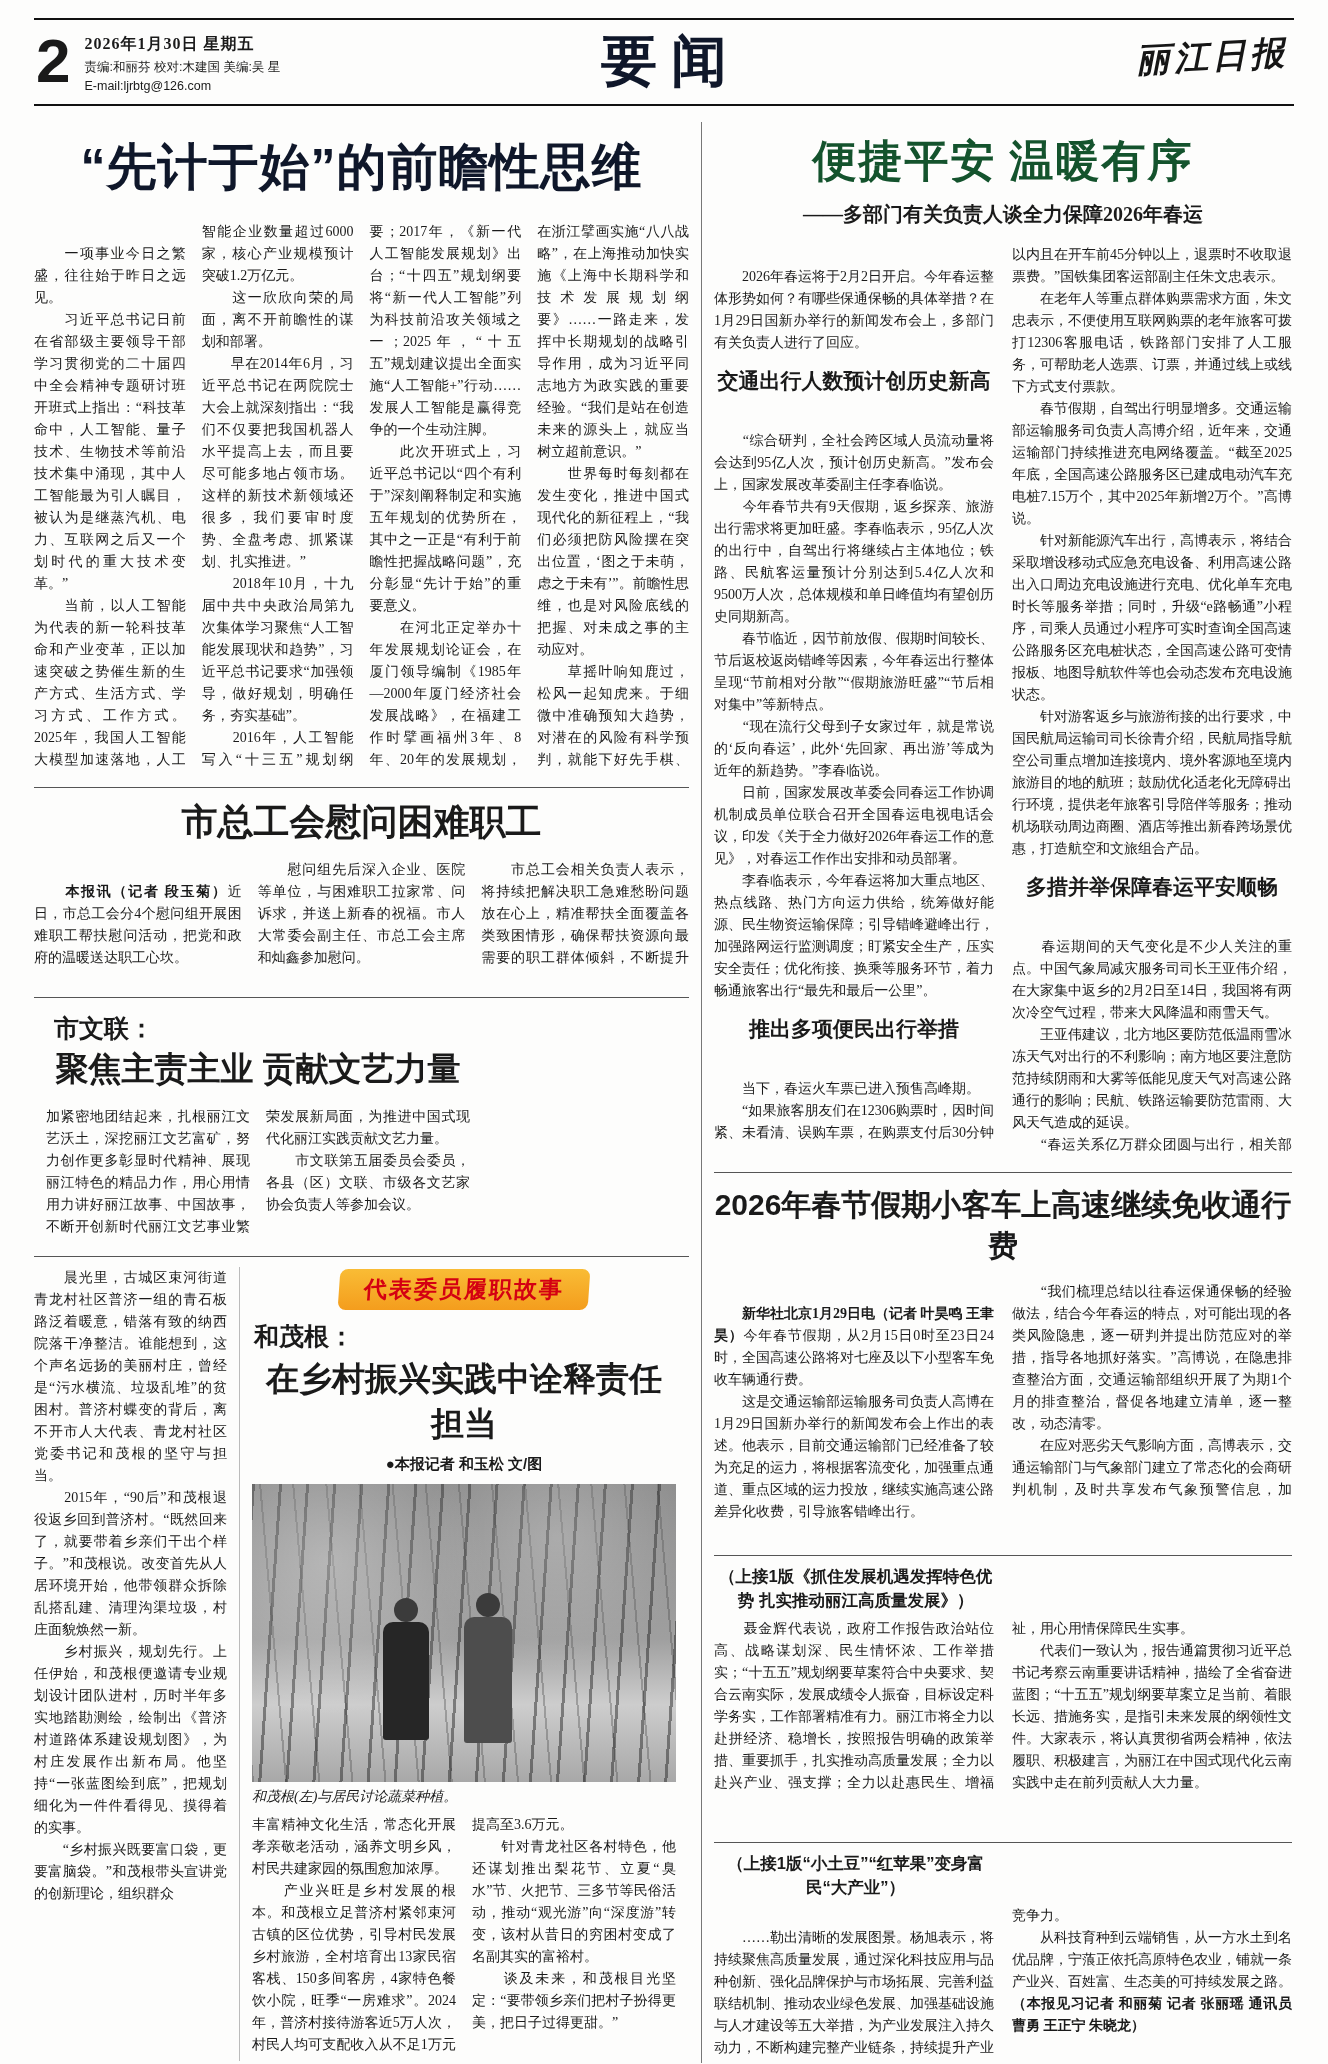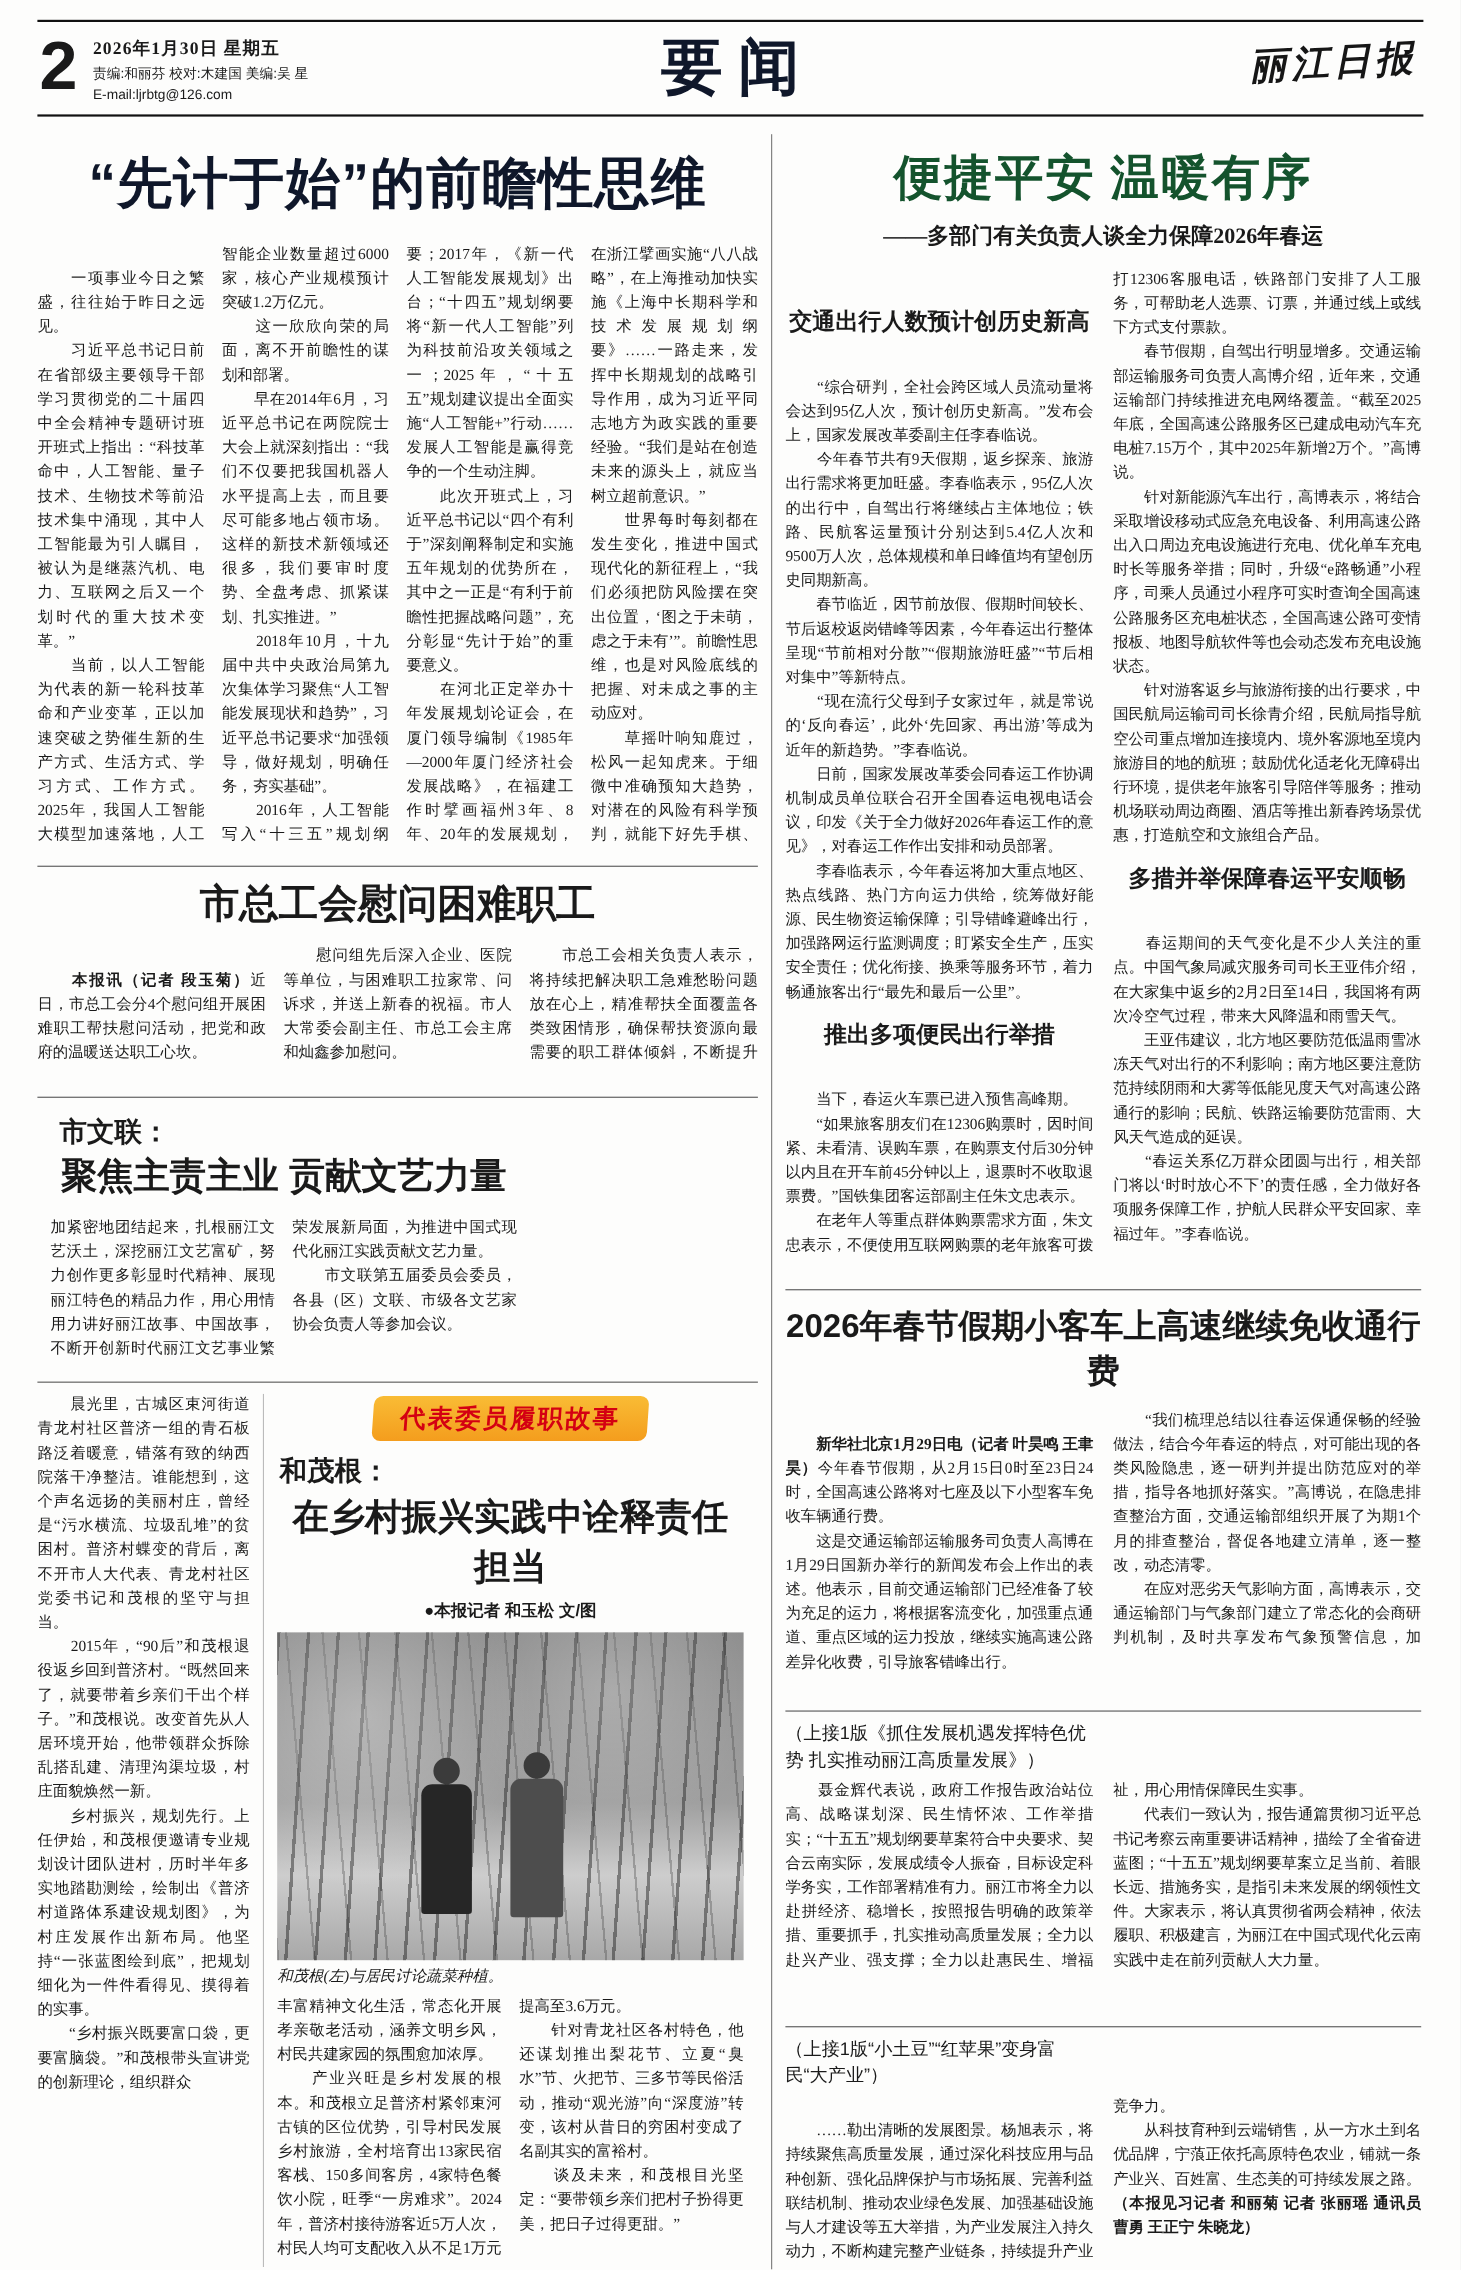--- a/index.html
+++ b/index.html
@@ -188,6 +188,7 @@
         <div class="cy-title">便捷平安  温暖有序</div>
         <div class="cy-sub">——多部门有关负责人谈全力保障2026年春运</div>
         <div class="cy-body body-txt">
+          <span>　　2026年春运将于2月2日开启。今年春运整体形势如何？有哪些保通保畅的具体举措？在1月29日国新办举行的新闻发布会上，多部门有关负责人进行了回应。</span>
           <div class="sub-head">交通出行人数预计创历史新高</div>
           <span>　　“综合研判，全社会跨区域人员流动量将会达到95亿人次，预计创历史新高。”发布会上，国家发展改革委副主任李春临说。
 　　今年春节共有9天假期，返乡探亲、旅游出行需求将更加旺盛。李春临表示，95亿人次的出行中，自驾出行将继续占主体地位；铁路、民航客运量预计分别达到5.4亿人次和9500万人次，总体规模和单日峰值均有望创历史同期新高。

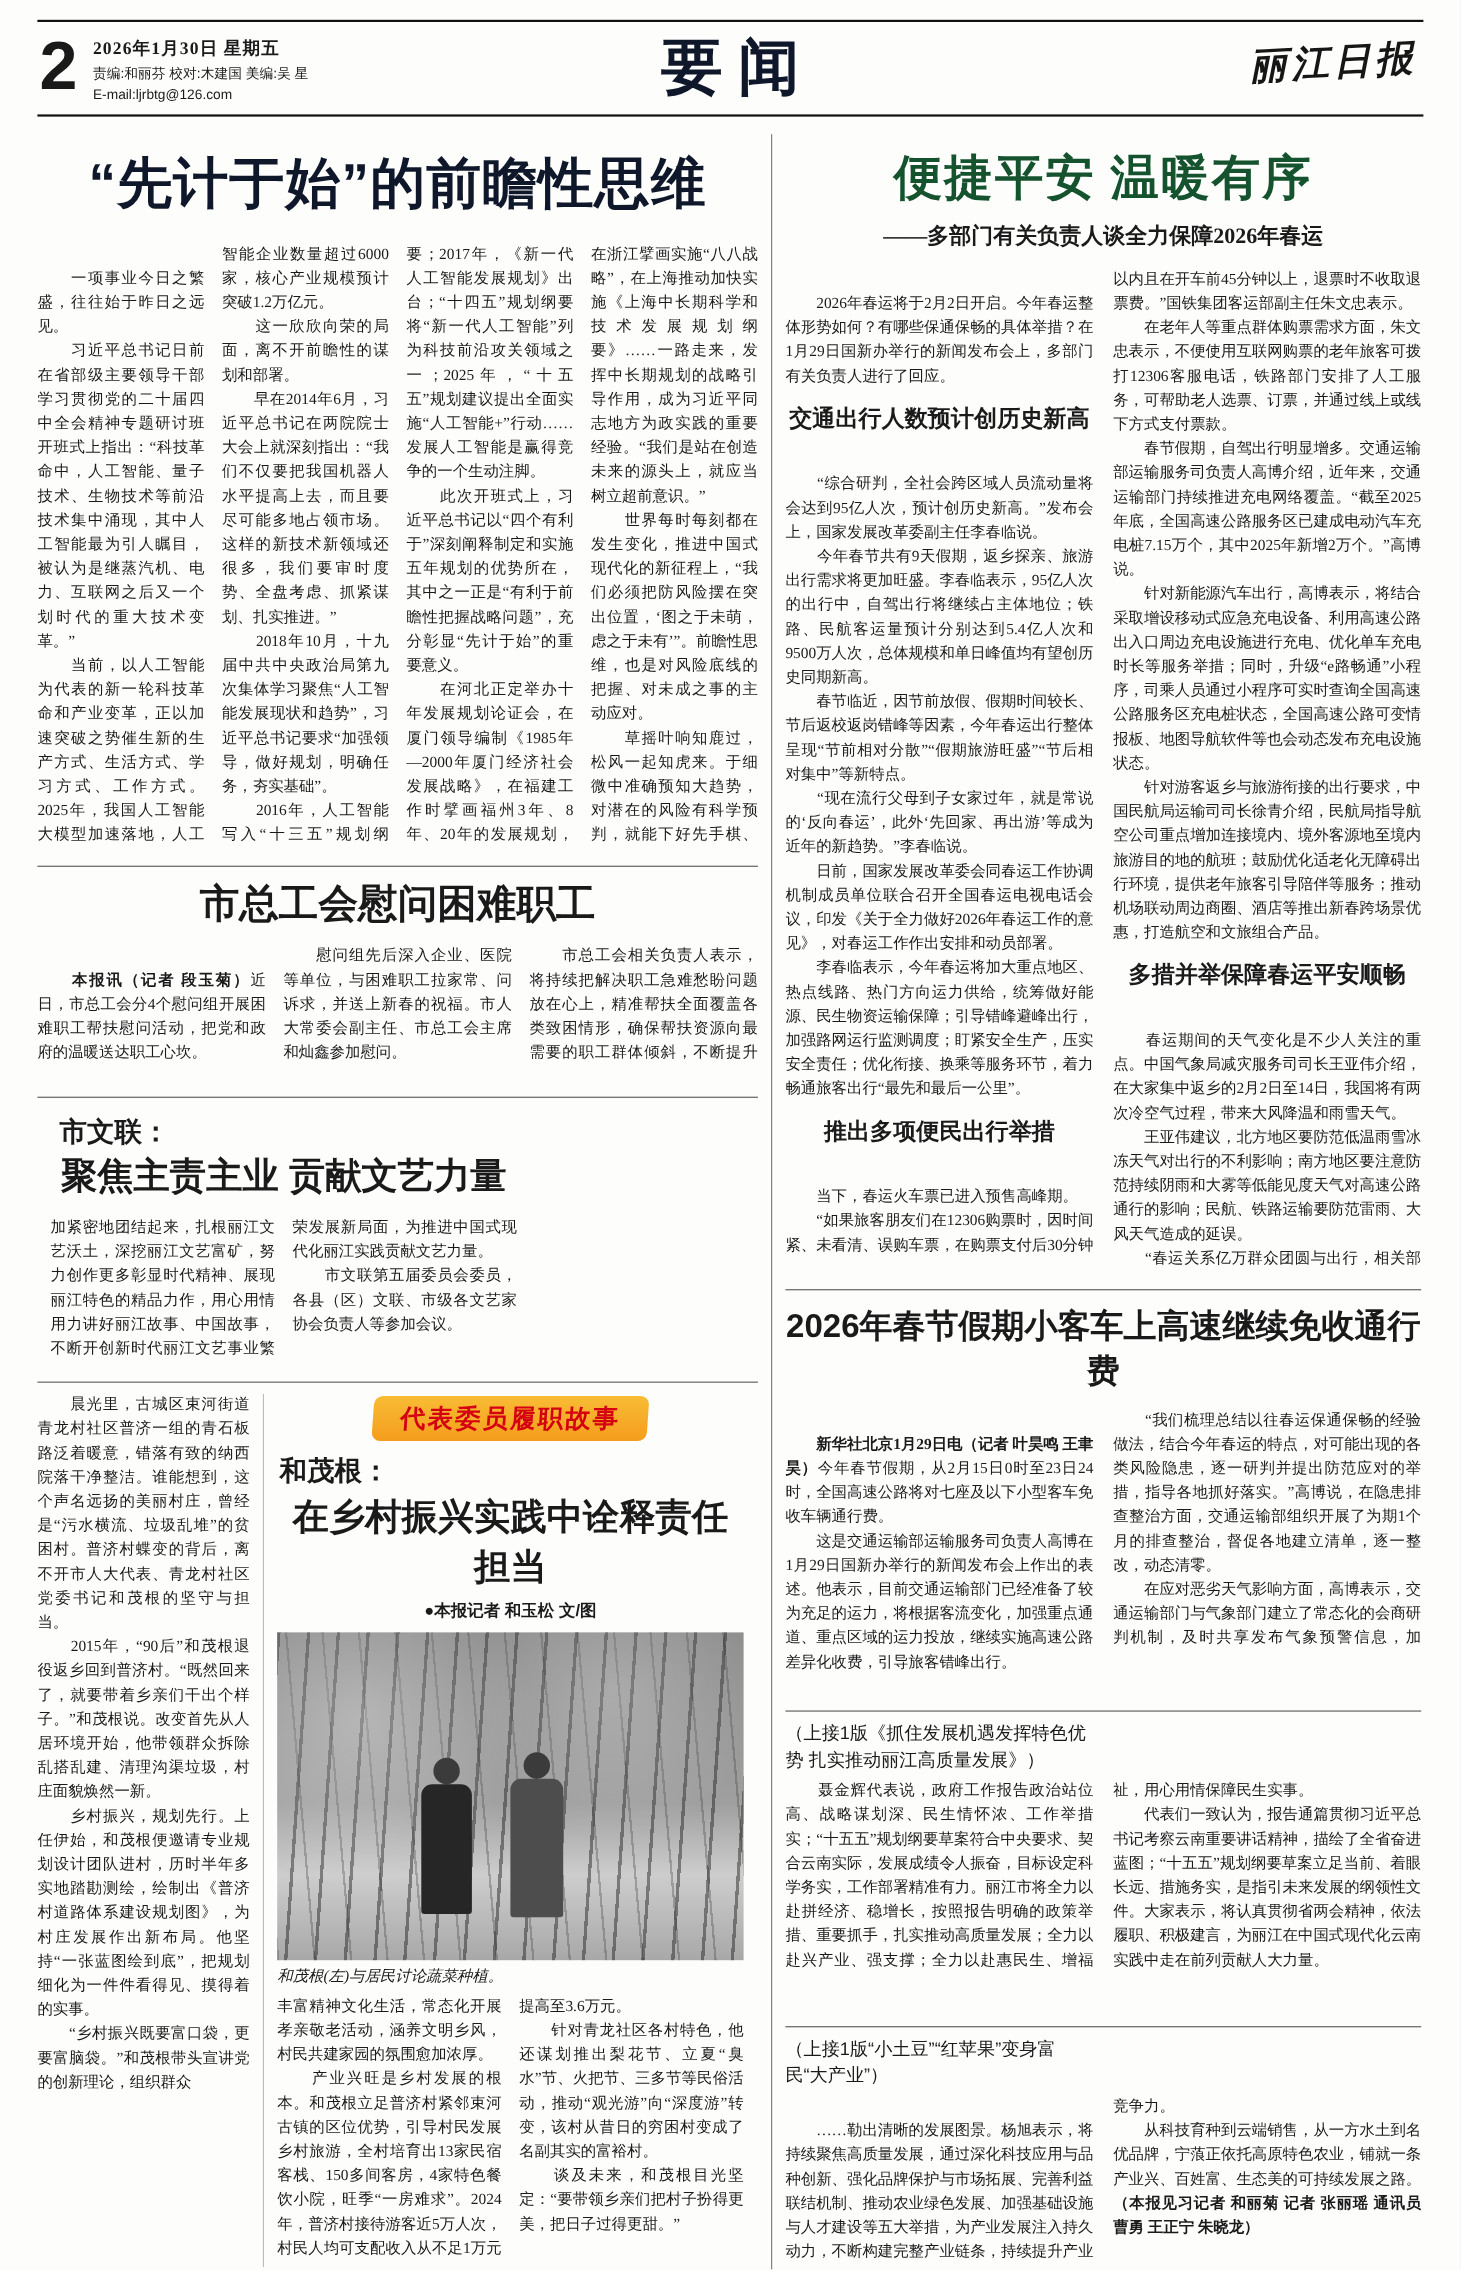--- a/index.html
+++ b/index.html
@@ -86,8 +86,8 @@
     text-align:center; margin:12px 0 14px 0; }
   .toll-body { columns:2; column-gap:18px; height:262px; overflow:hidden; }
   .jump { border-top:1px solid #555; margin-top:12px; padding-top:8px; }
-  .jump-head { font-family:"Liberation Sans",sans-serif; font-weight:normal; font-size:16.5px;
-    line-height:24px; margin-bottom:6px; width:49%; }
+  .jump-head { font-family:"Liberation Sans",sans-serif; font-weight:bold; font-size:16.5px;
+    line-height:24px; margin-bottom:6px; width:49%;text-align:center; }
   .jump-body { columns:2; column-gap:18px; overflow:hidden; }
   .jump1-body { height:212px; }
   .jump2-body { height:158px; }

